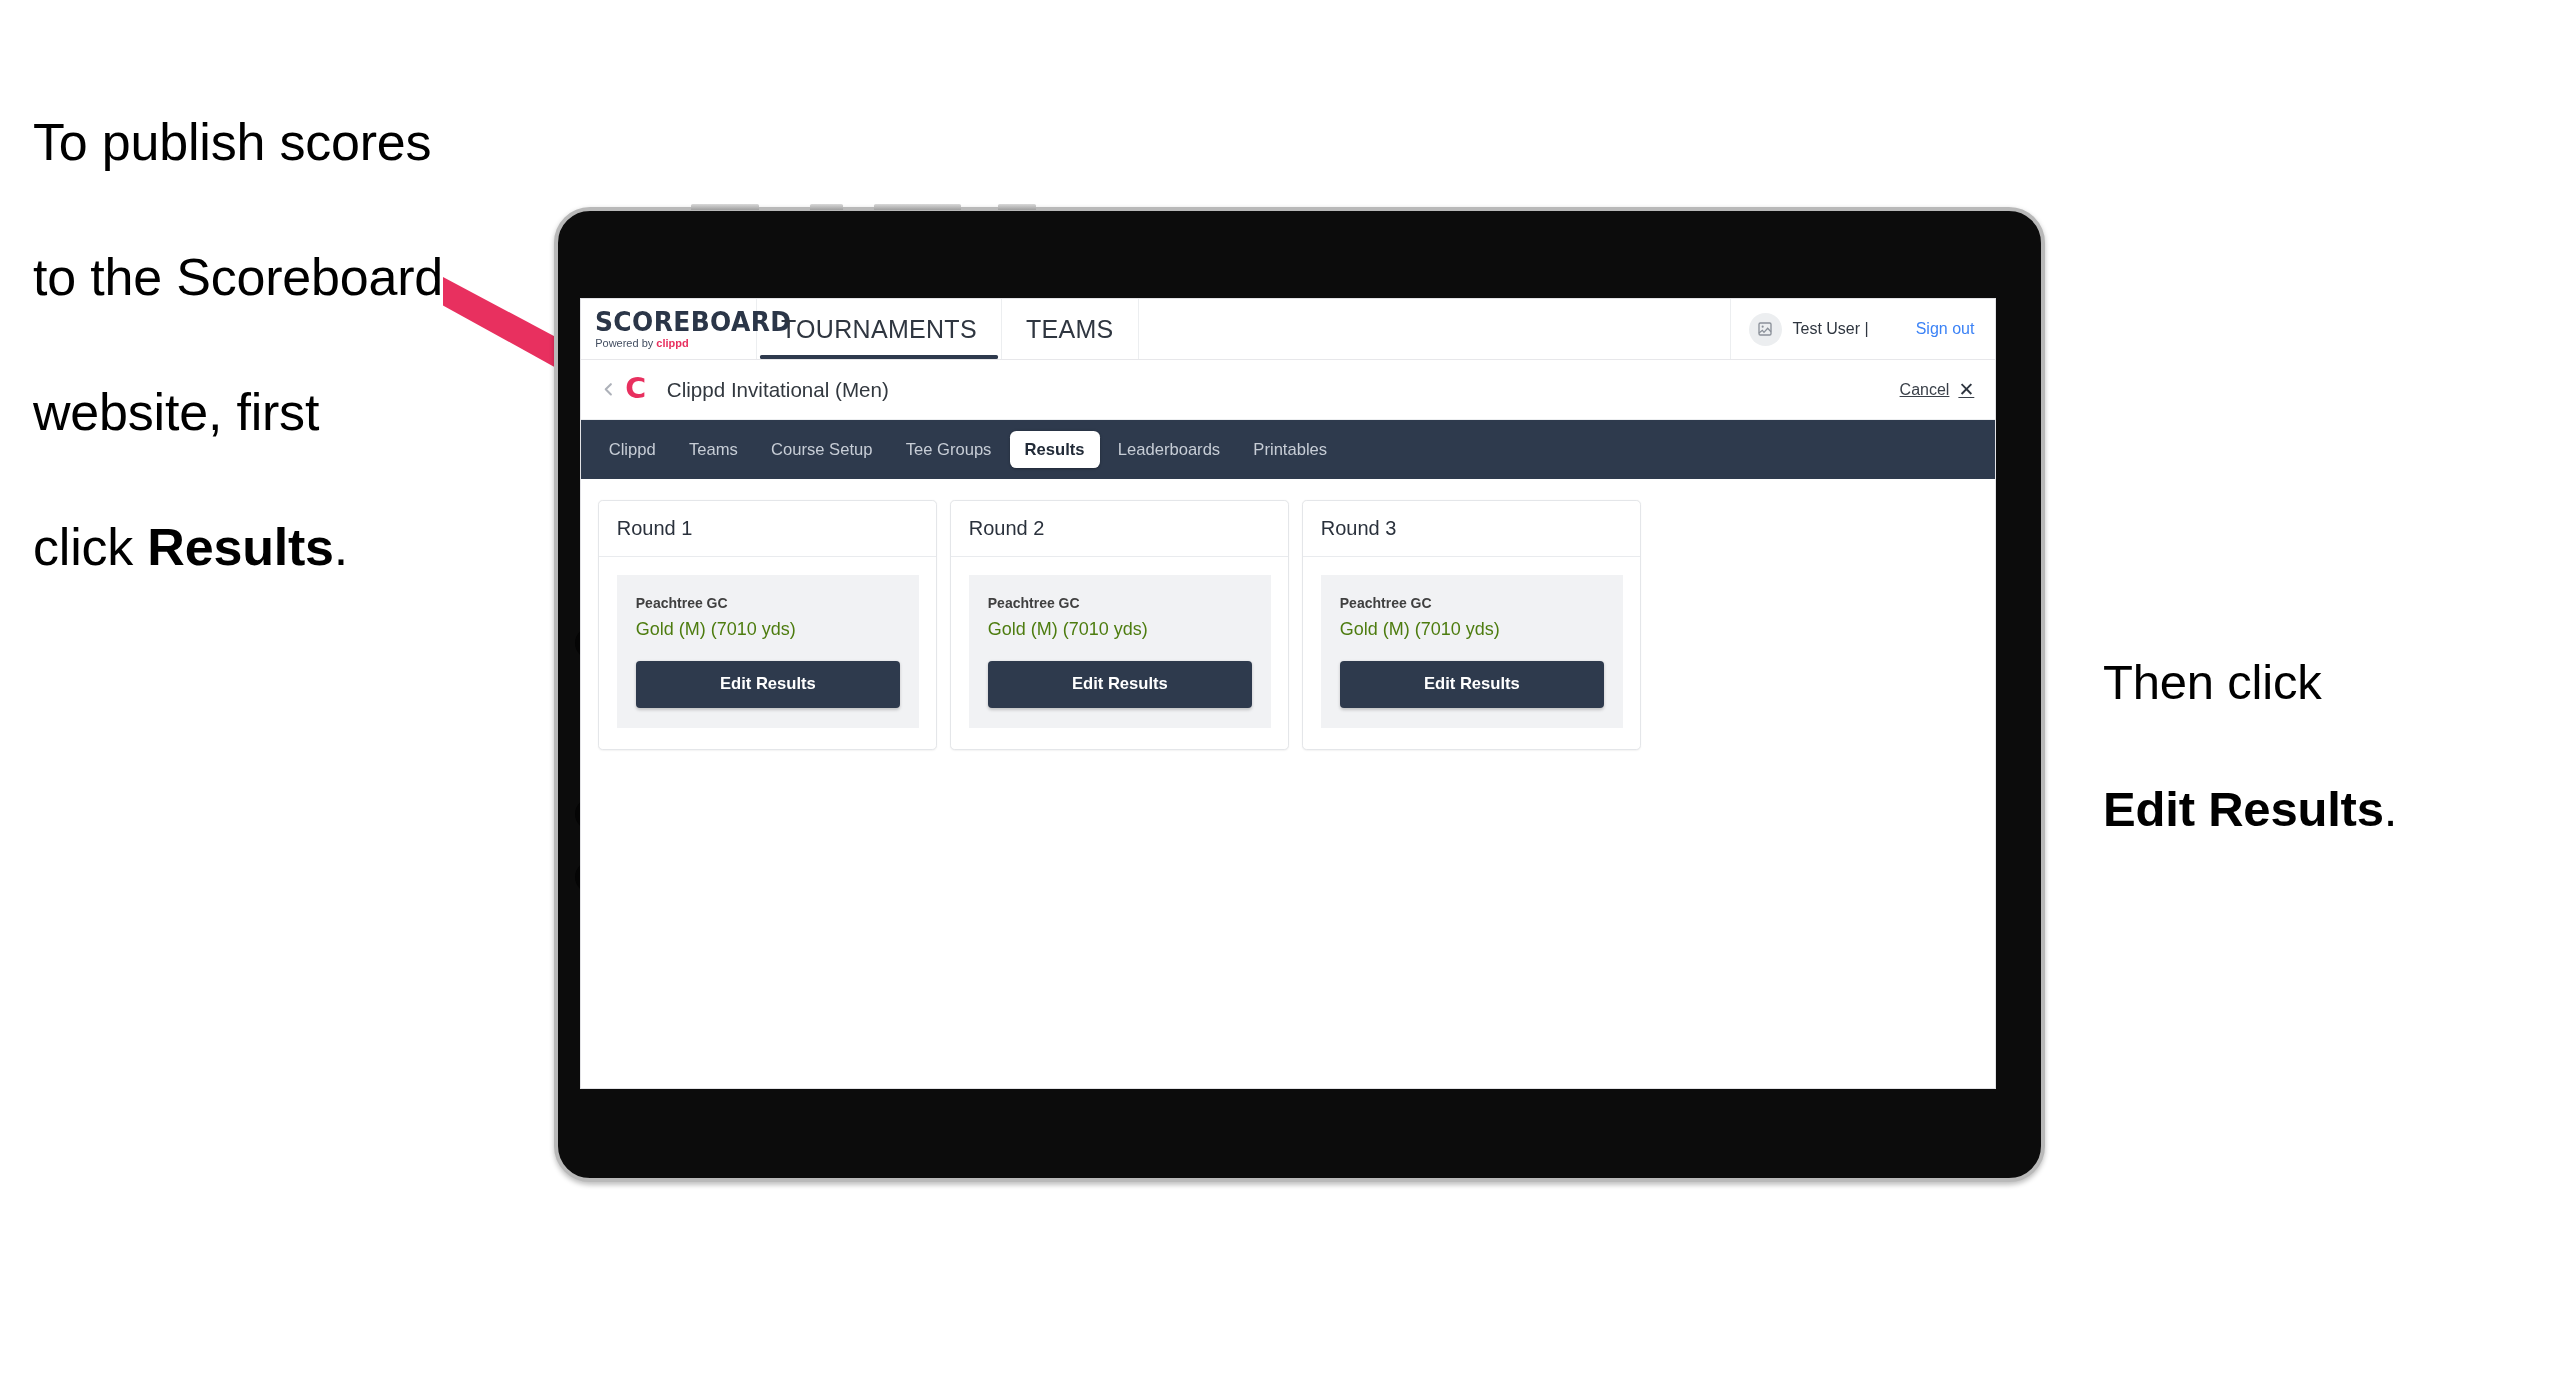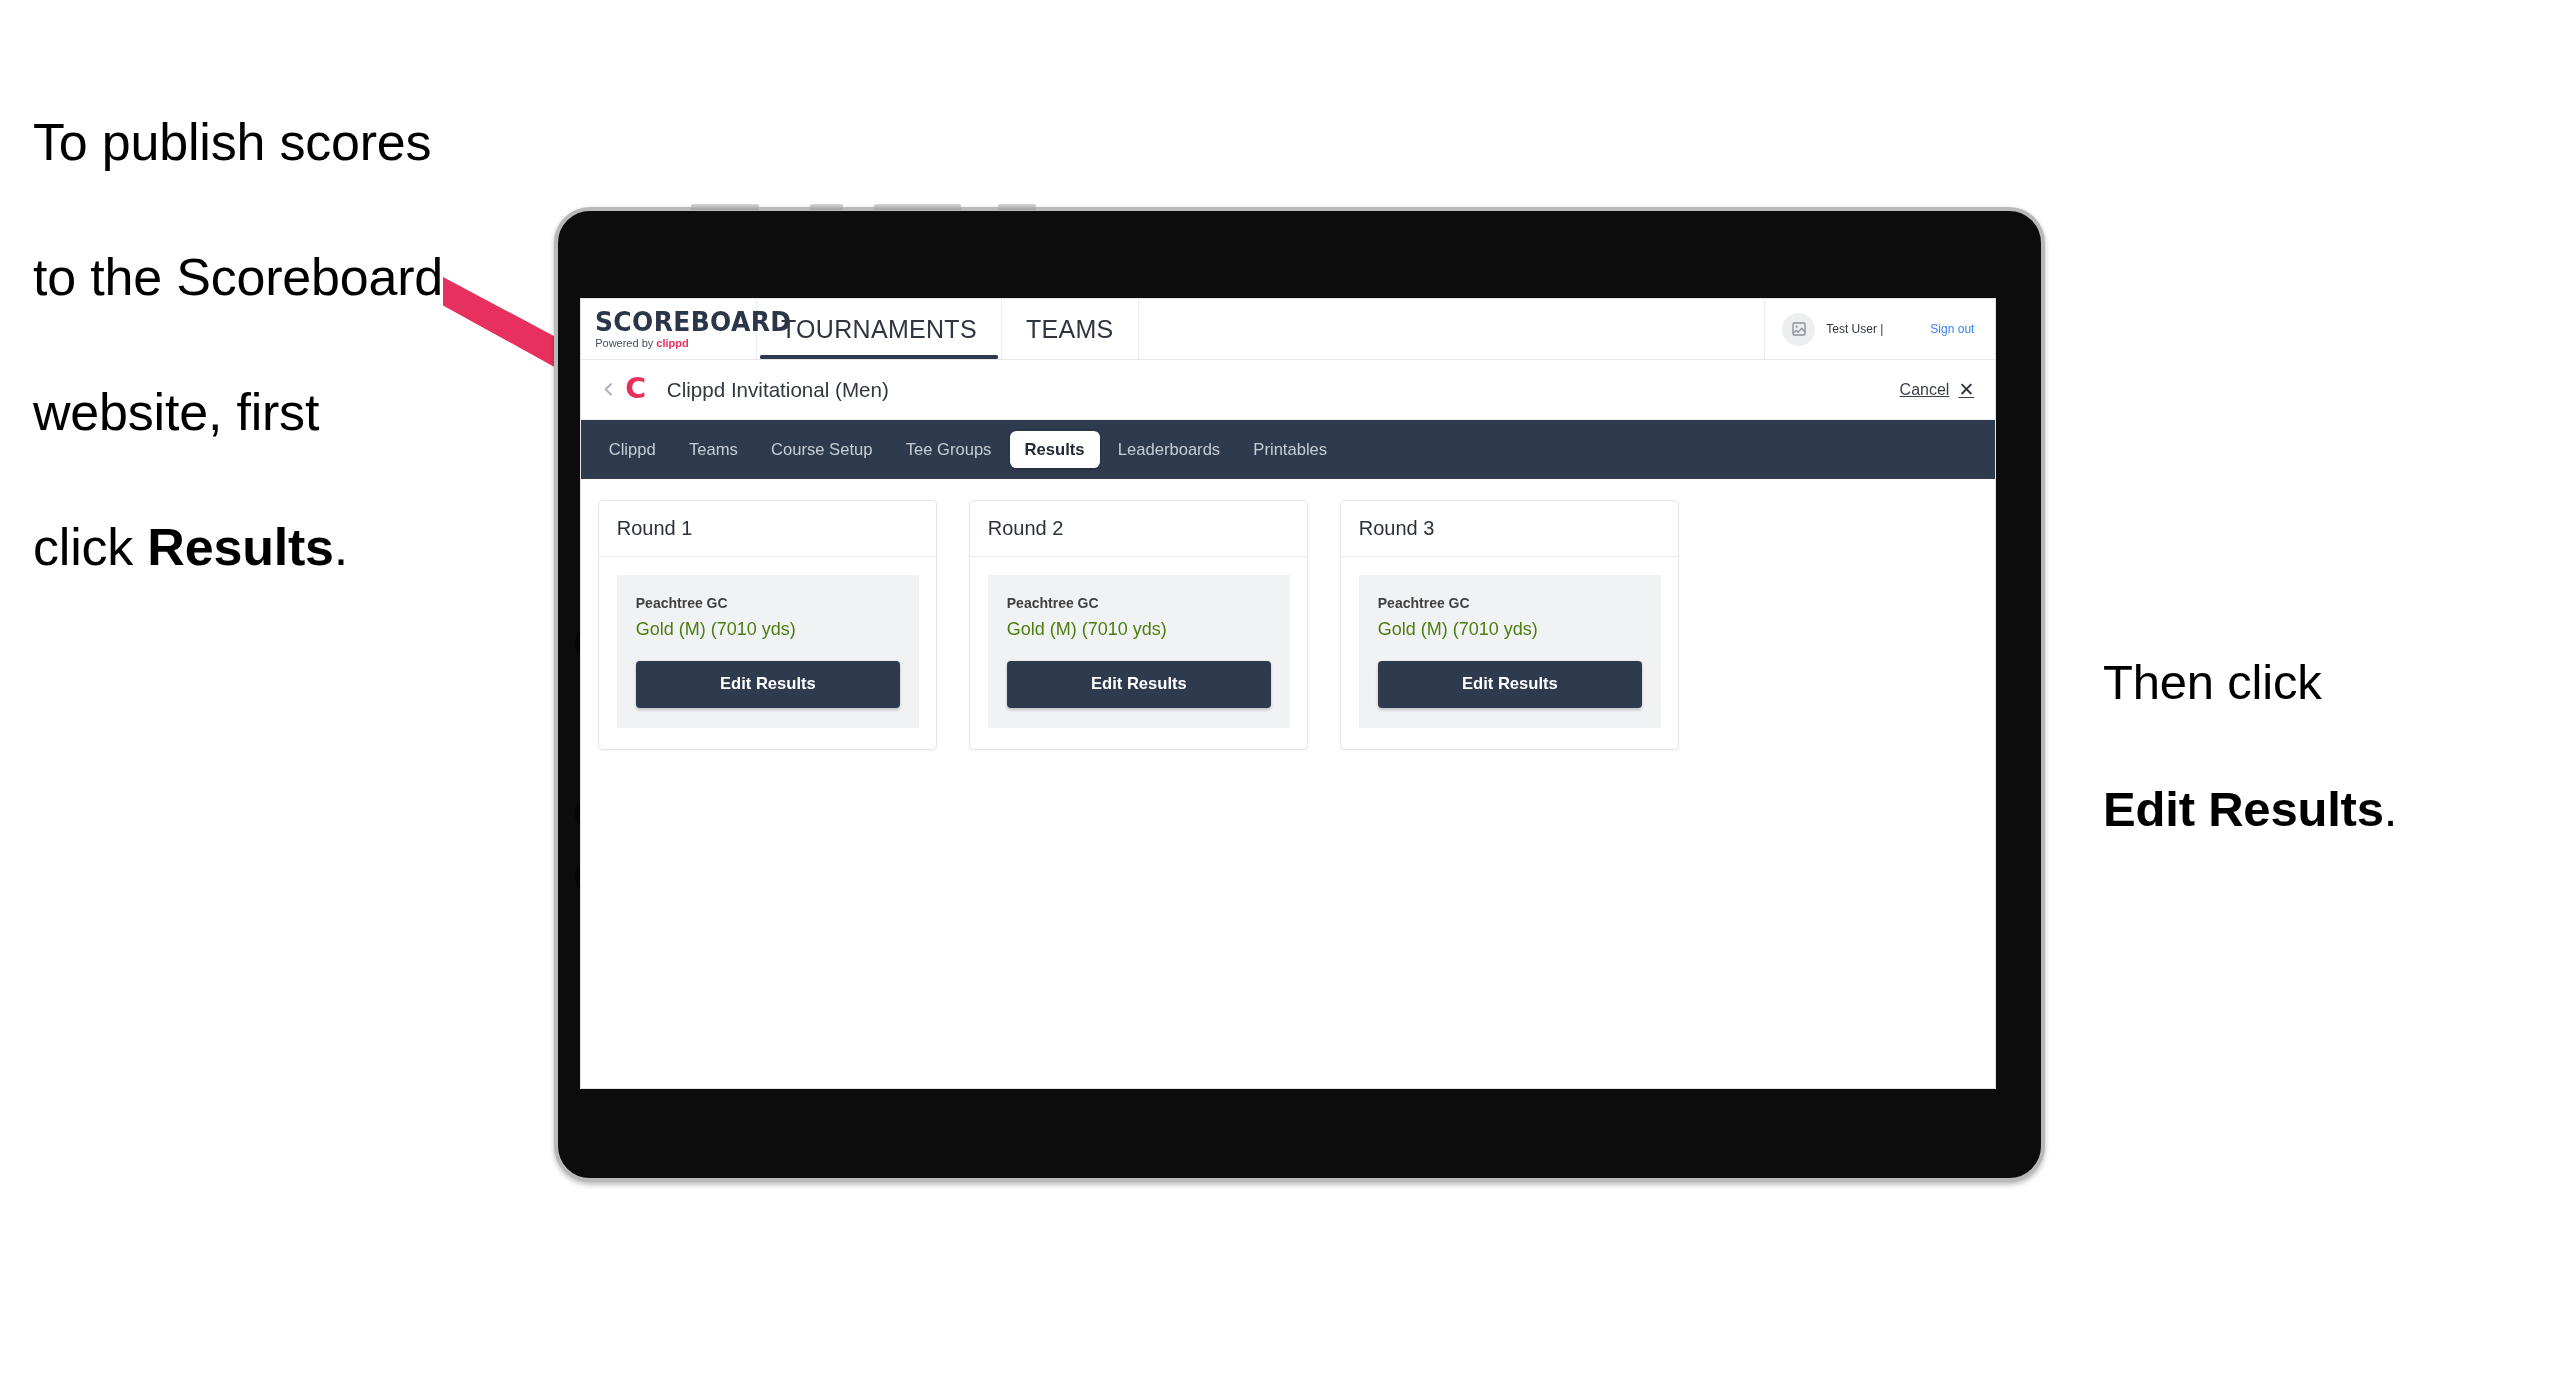--- a/index.html
+++ b/index.html
@@ -123,7 +123,7 @@
   #topnav-user {
     display: flex; align-items: center; gap: 11px;
     padding: 0 20.6px 0 17.4px;
-    font-size: 12px; color: #2f3640;
+    font-size: 16px; color: #2f3640;
   }
   #avatar {
     width: 33px; height: 33px; border-radius: 50%;

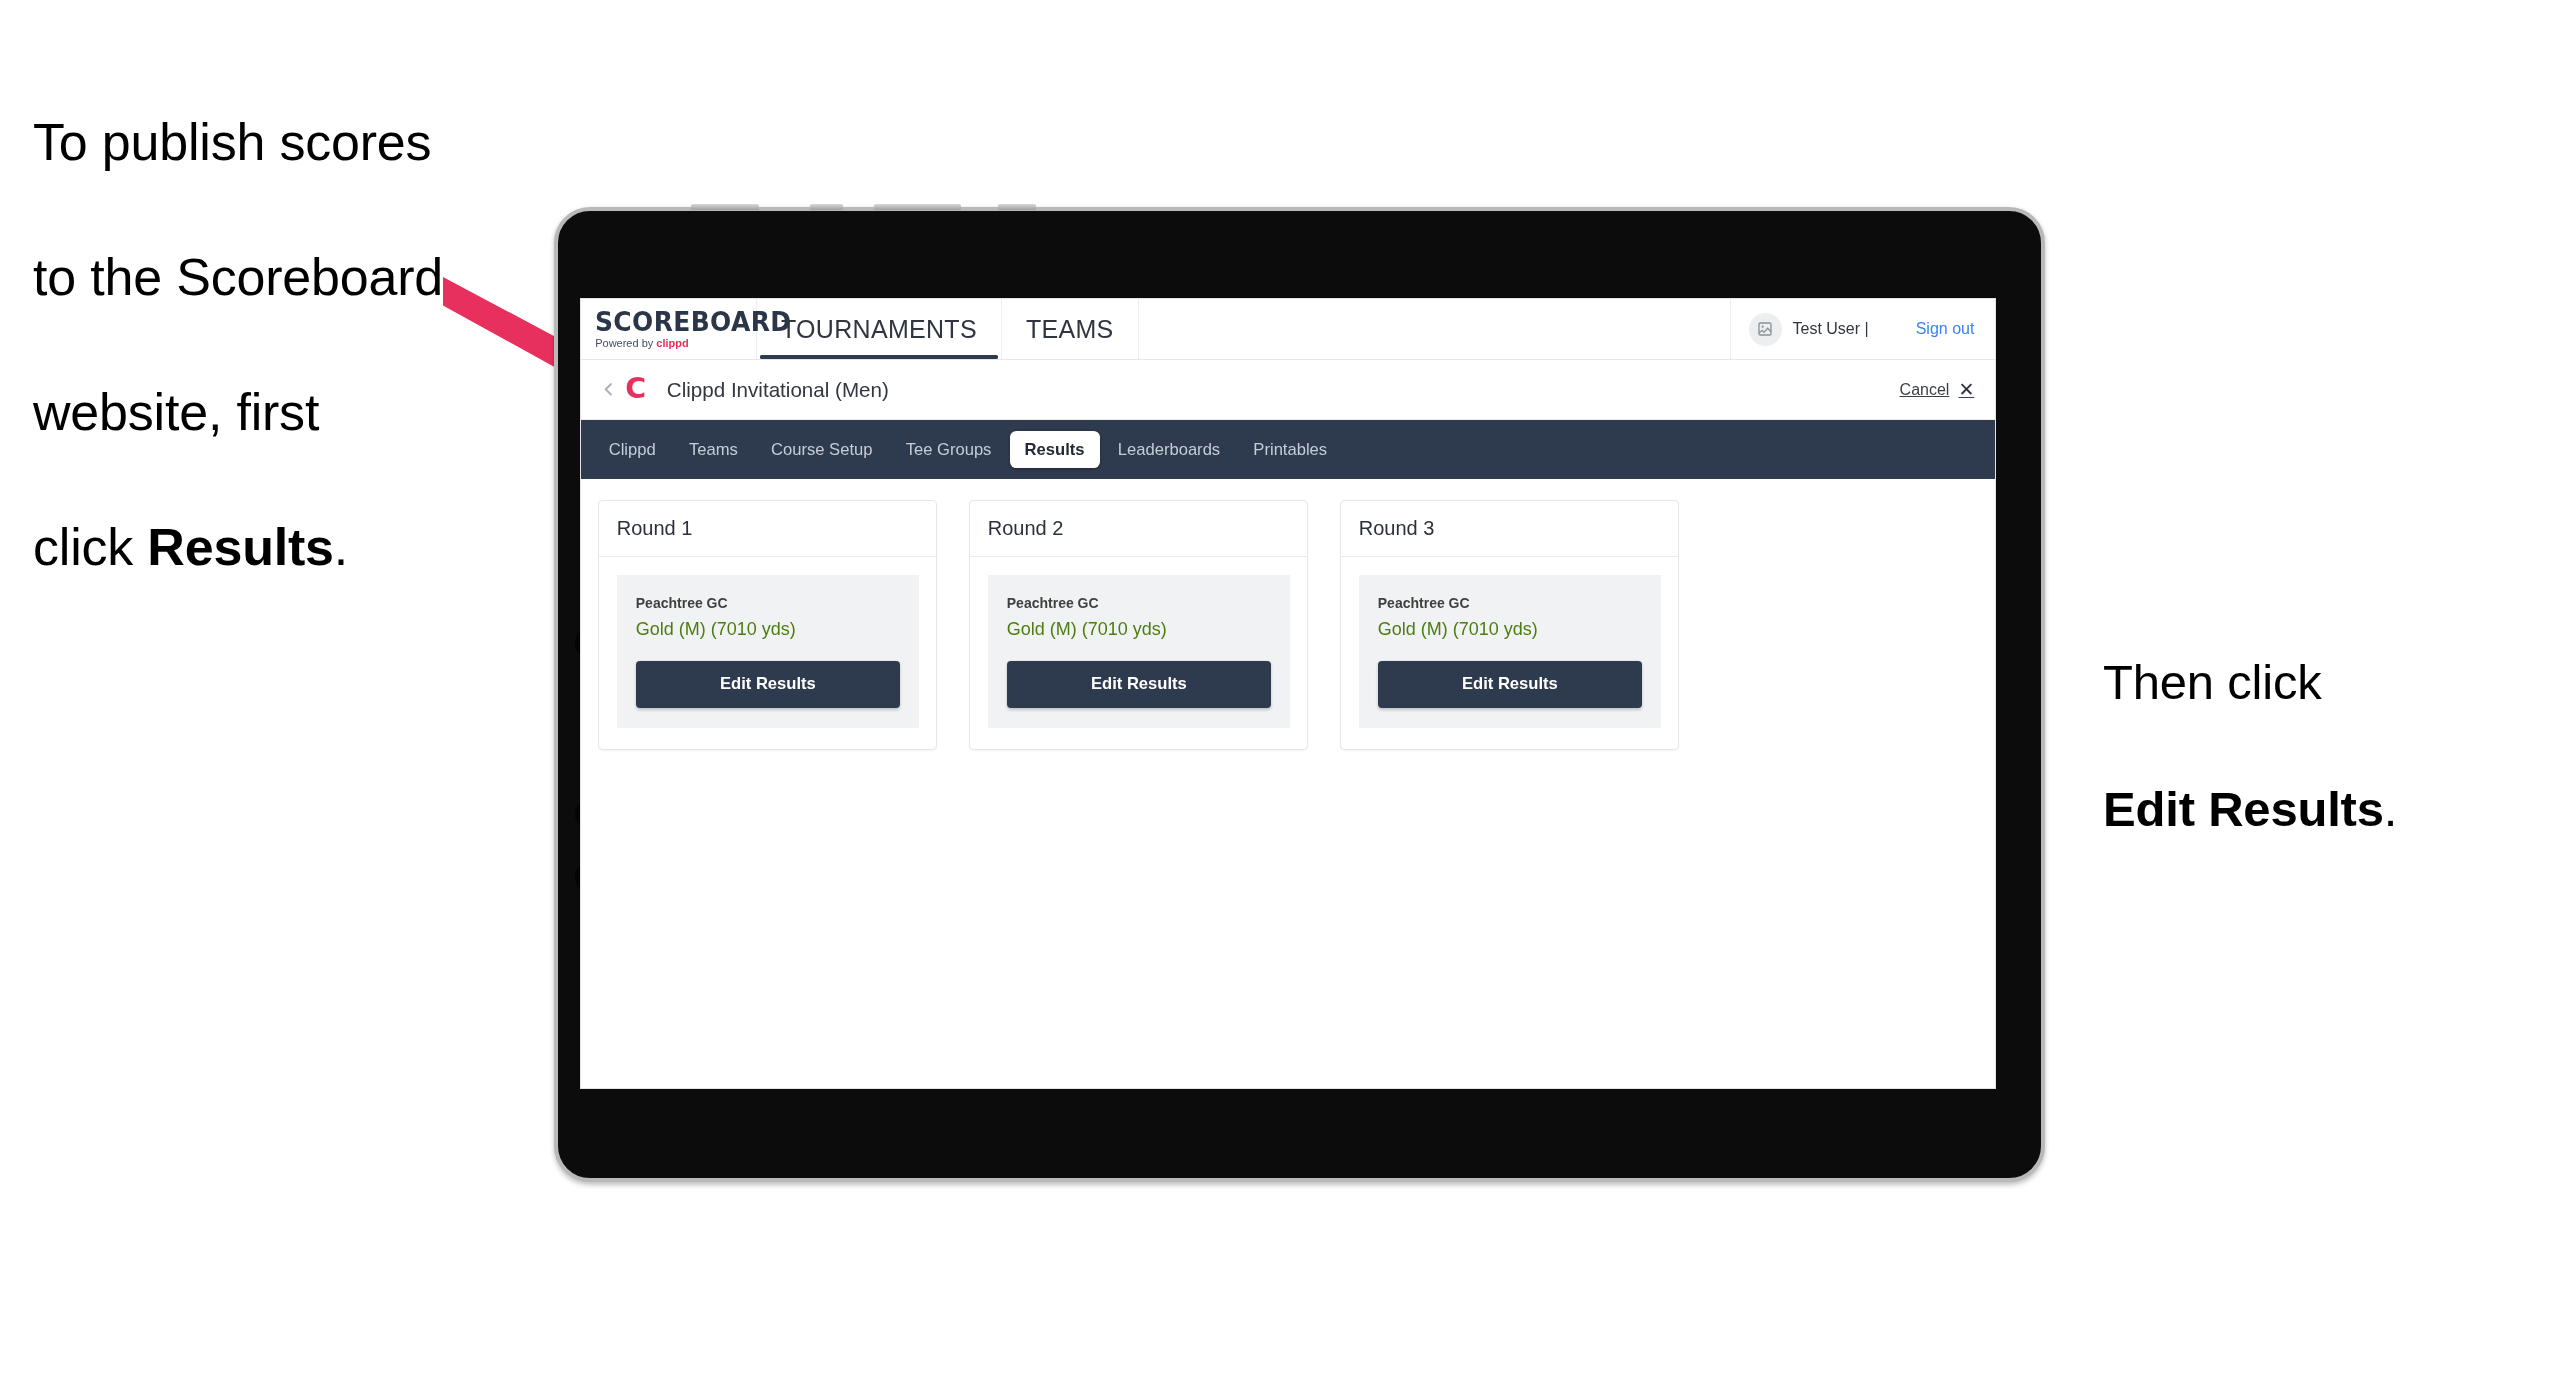--- a/index.html
+++ b/index.html
@@ -198,7 +198,7 @@
     background: #ffffff;
     padding: 20.6px 17.4px;
     display: flex;
-    gap: 32px;
+    gap: 13px;
     align-items: flex-end;
   }
   .round-card {

